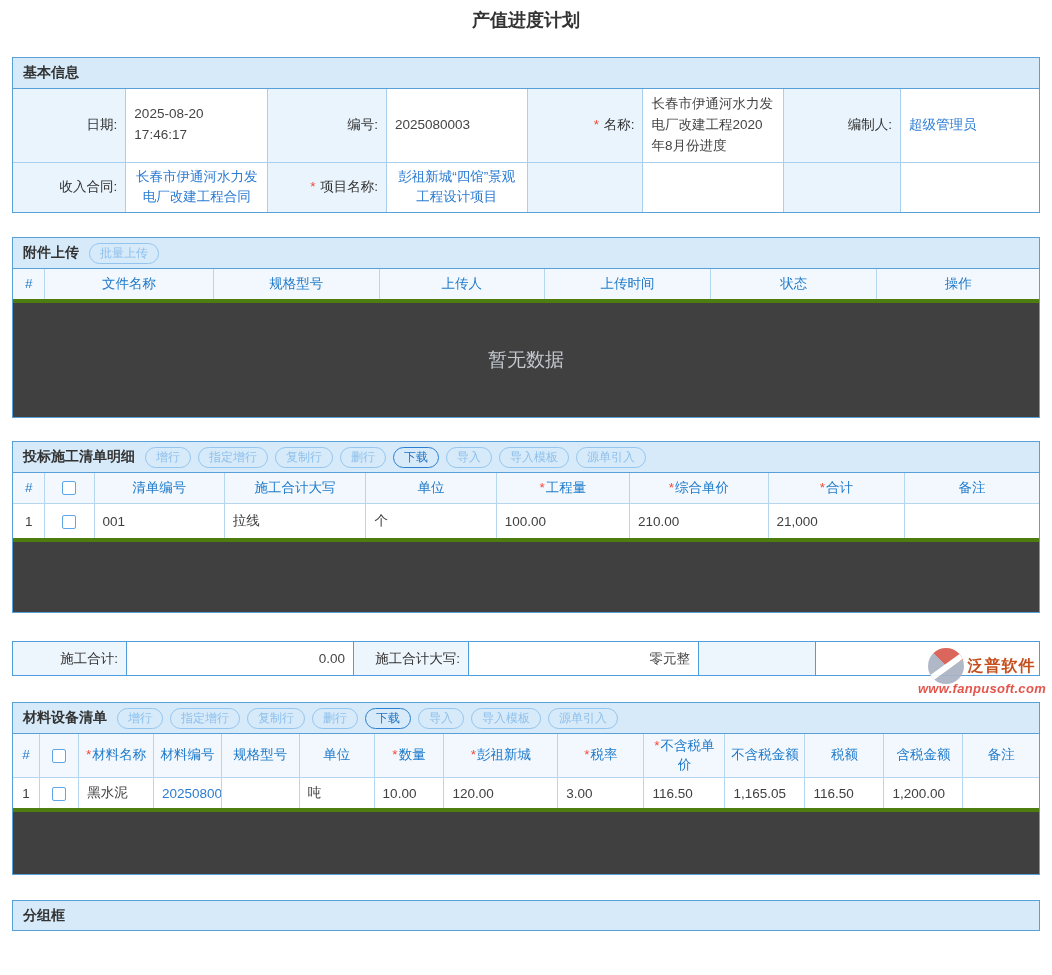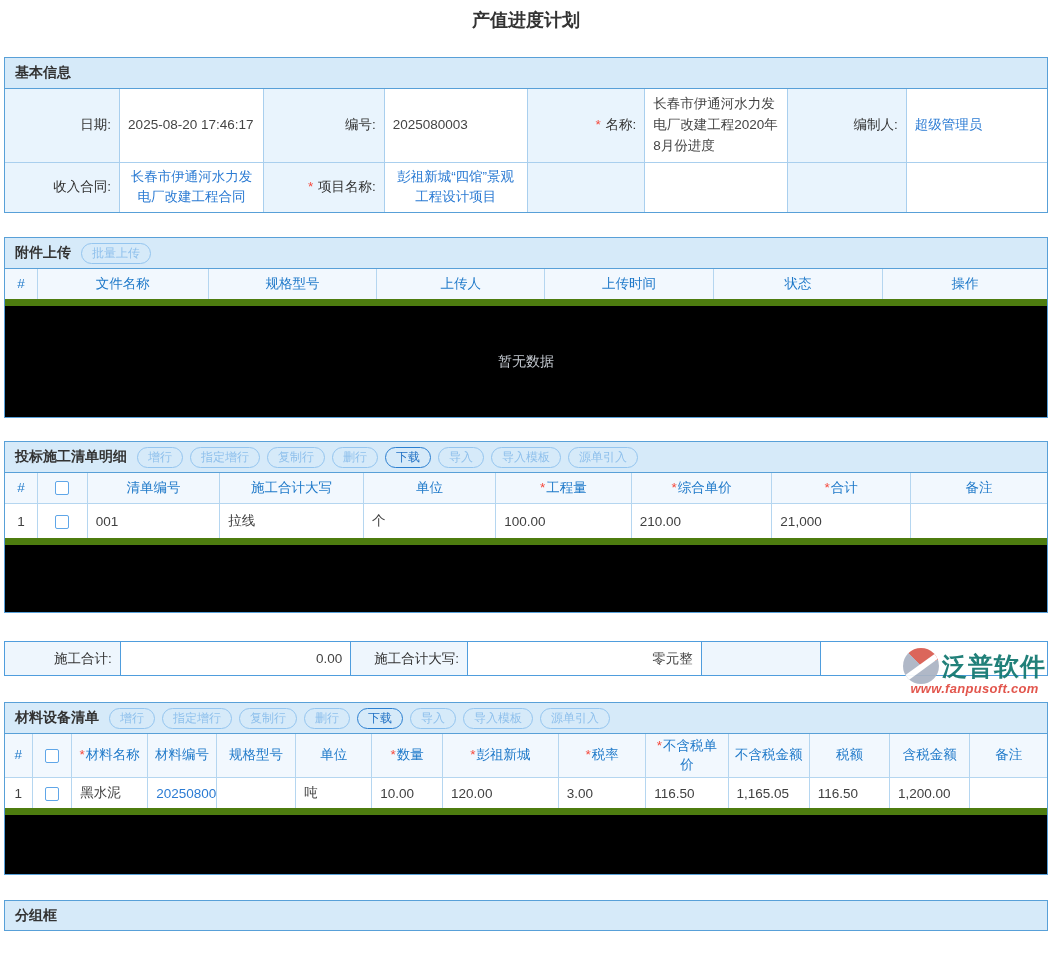--- a/index.html
+++ b/index.html
@@ -5,7 +5,7 @@
   * { box-sizing: border-box; margin: 0; padding: 0; }
   html, body { width: 1052px; height: 975px; overflow: hidden; background: #fff;
     font-family: "Liberation Sans", "DejaVu Sans", sans-serif; }
-  .page { position: relative; width: 1052px; height: 697px; padding: 0 4px; }
+  .page { position: relative; width: 1052px; height: 697px; padding: 0 12px; }
 
   h1.title { padding-top: 9px; height: 57px; text-align: center;
     font-size: 18px; line-height: 22px; color: #333; font-weight: bold; }

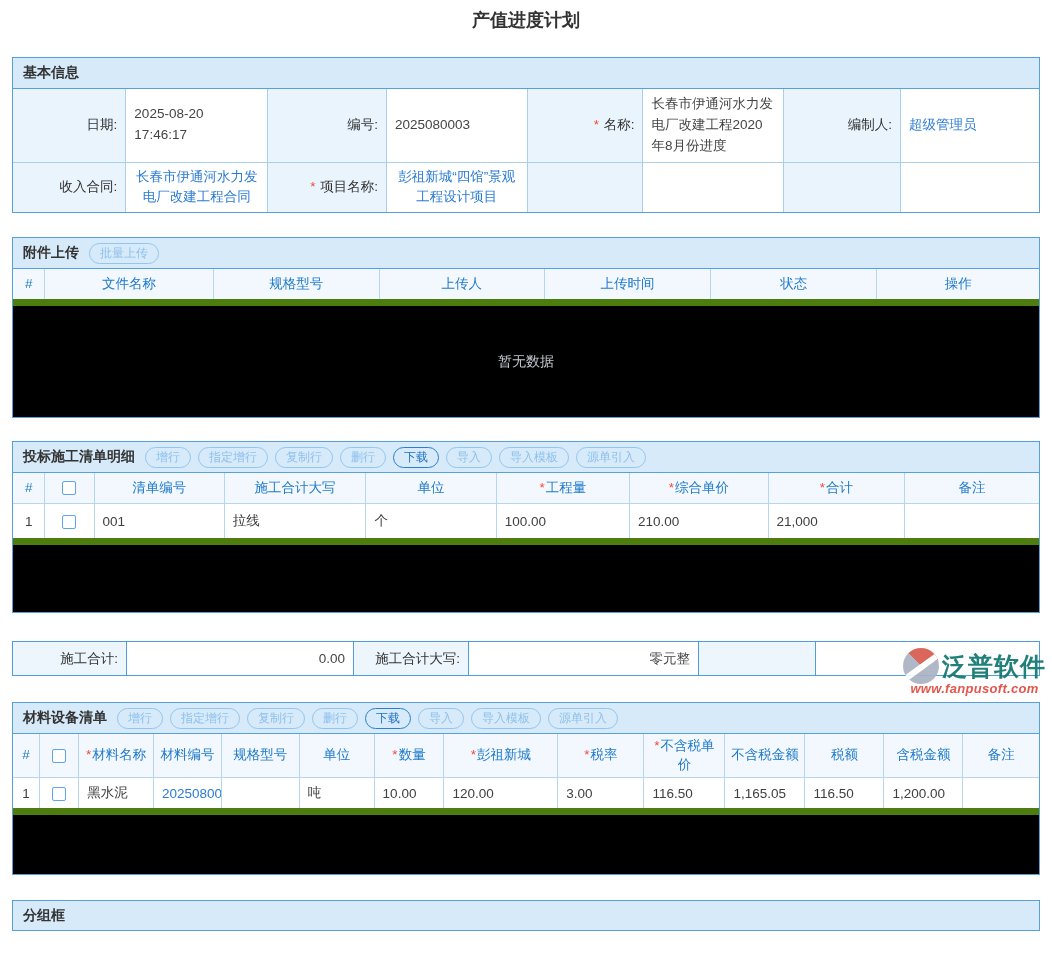--- a/index.html
+++ b/index.html
@@ -36,9 +36,9 @@
     border: 1px solid #5fa6e8; border-radius: 2px; background: #fff;
     vertical-align: middle; cursor: pointer; }
 
-  .empty-area { border-top: 7px solid #4d7c0f; background: #000000;
+  .empty-area { border-top: 4px solid #4d7c0f; background: #404040;
     display: flex; align-items: center; justify-content: center;
-    color: #c3c8cf; font-size: 14px; }
+    color: #c3c8cf; font-size: 19px; }
 
   
   .kv td { border: 1px solid #a9cfee; font-size: 13.5px; line-height: 1.55; vertical-align: middle; }

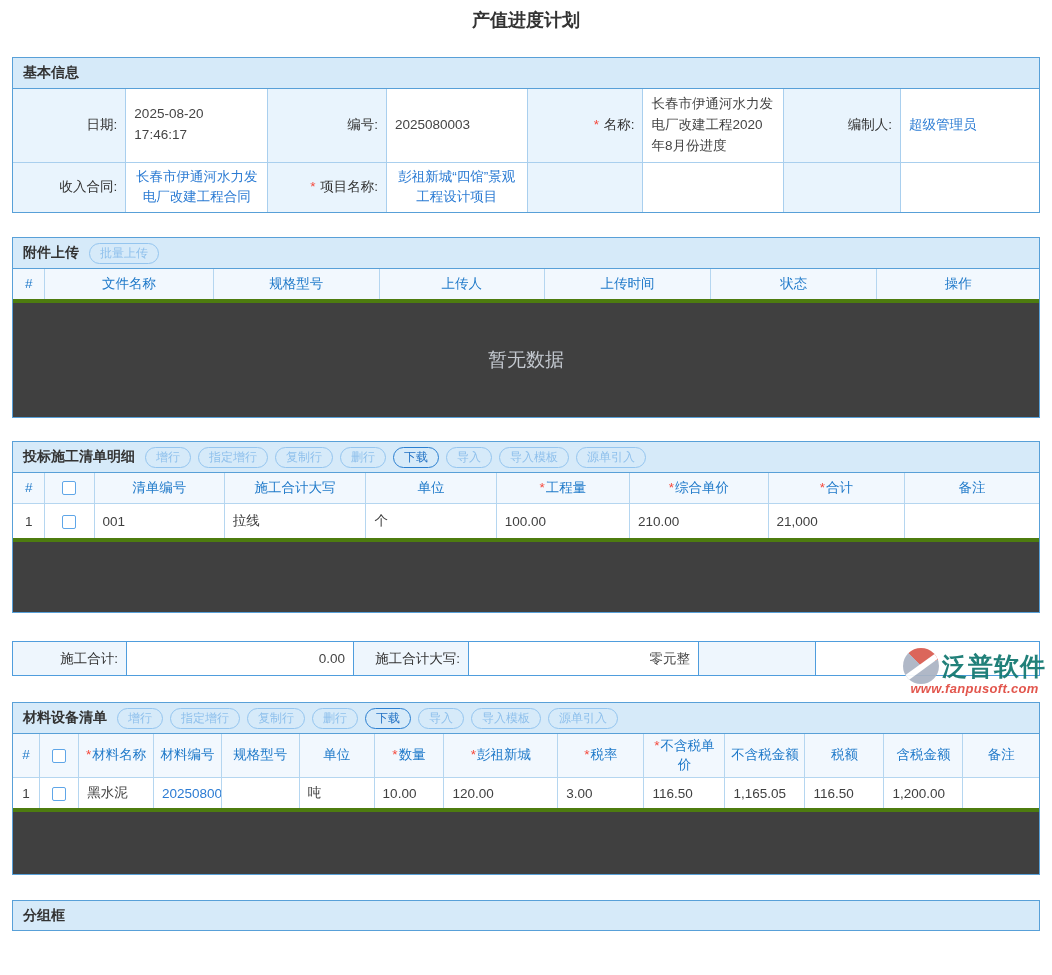--- a/index.html
+++ b/index.html
@@ -72,7 +72,7 @@
     background: conic-gradient(from 315deg, #d95a4e 0deg 115deg, #aab3c3 115deg 360deg); }
   .wm-logo::after { content: ""; position: absolute; left: -8px; top: 15px;
     width: 56px; height: 6px; background: #fff; transform: rotate(-36deg); }
-  .wm-brand { font-size: 25px; font-weight: bold; color: #0f766e; letter-spacing: 1px; }
+  .wm-brand { font-size: 16px; font-weight: bold; color: #c2410c; letter-spacing: 1px; }
   .wm-url { font-size: 13px; font-weight: bold; color: #e0483e; margin-top: -3px; letter-spacing: 0.3px; font-style: italic; }
 </style>
 </head>

